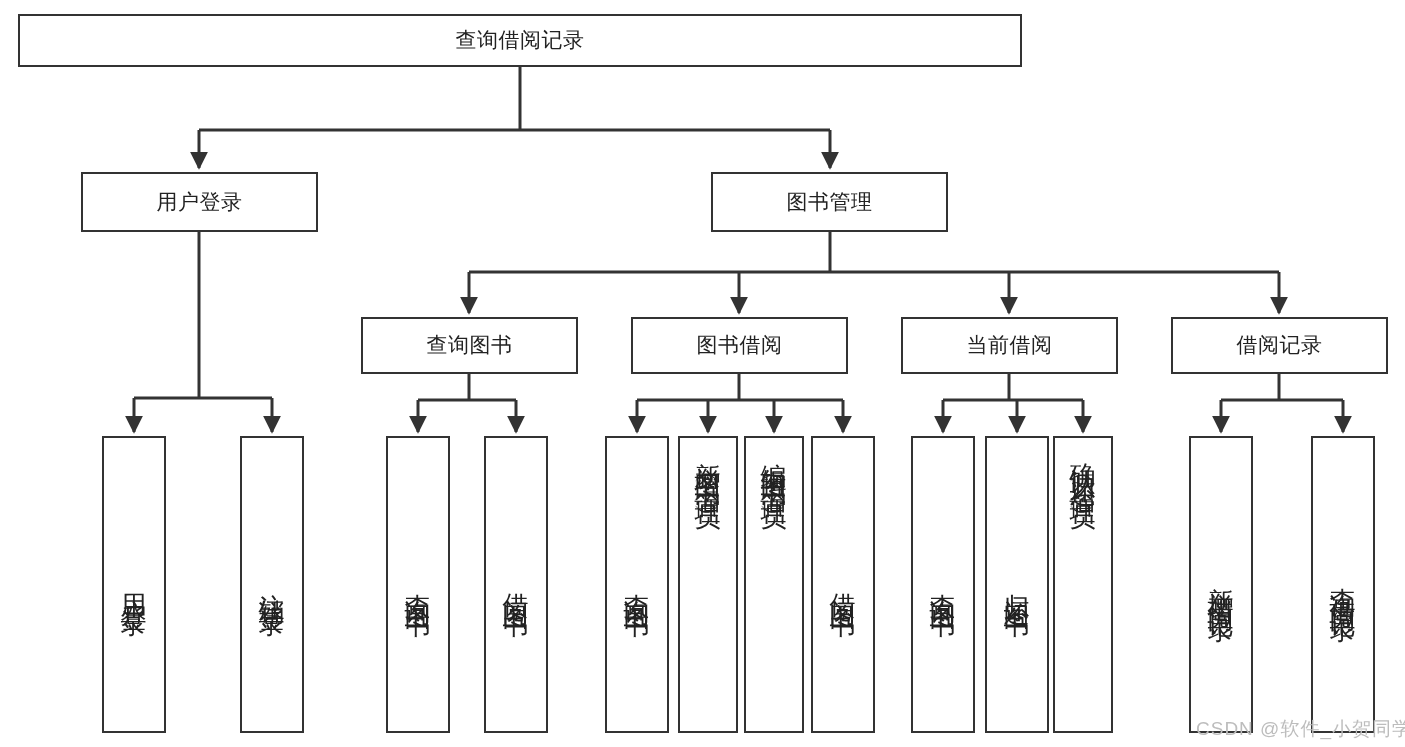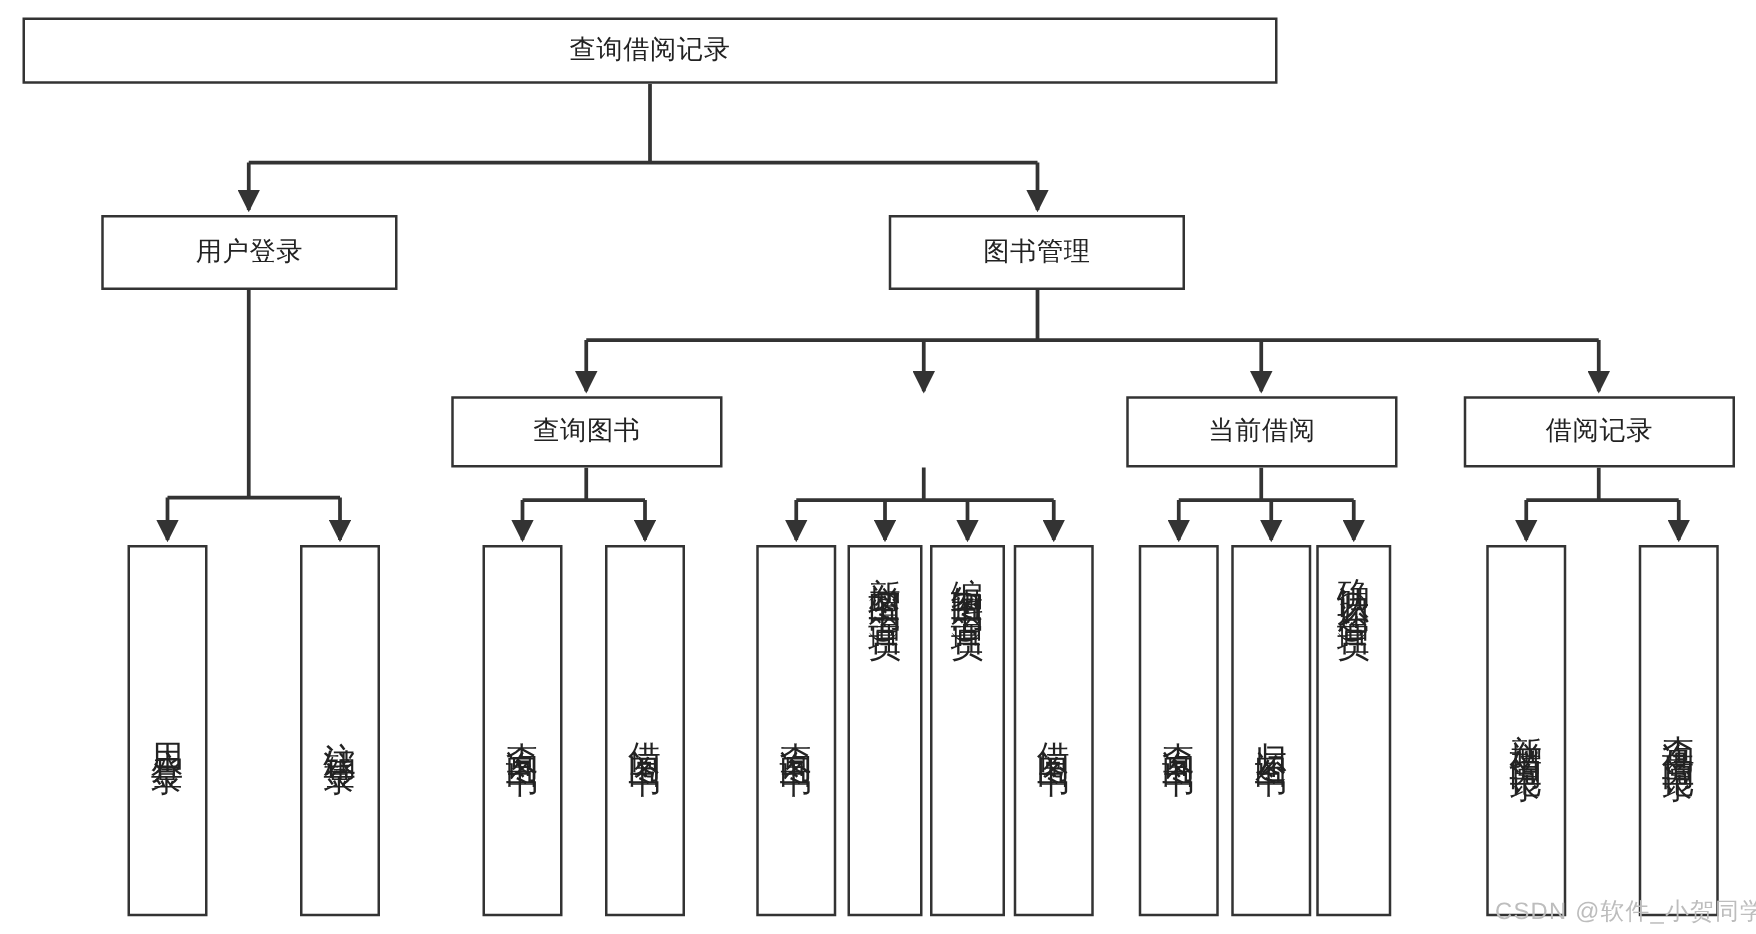--- a/index.html
+++ b/index.html
@@ -142,6 +142,9 @@
   <div class="node h" style="left: 361px; top: 317px; width: 217px; height: 57px; border-color: rgb(51, 51, 51); background: rgb(255, 255, 255); color: rgb(34, 34, 34);">
     <span class="lbl">查询图书</span>
   </div>
+  <div class="node h" style="left: 631px; top: 317px; width: 217px; height: 57px; border-color: rgb(51, 51, 51); background: rgb(255, 255, 255); color: rgb(34, 34, 34);">
+    <span class="lbl">图书借阅</span>
+  </div>
   <div class="node h" style="left: 1171px; top: 317px; width: 217px; height: 57px; border-color: rgb(51, 51, 51); background: rgb(255, 255, 255); color: rgb(34, 34, 34);">
     <span class="lbl">借阅记录</span>
   </div>

